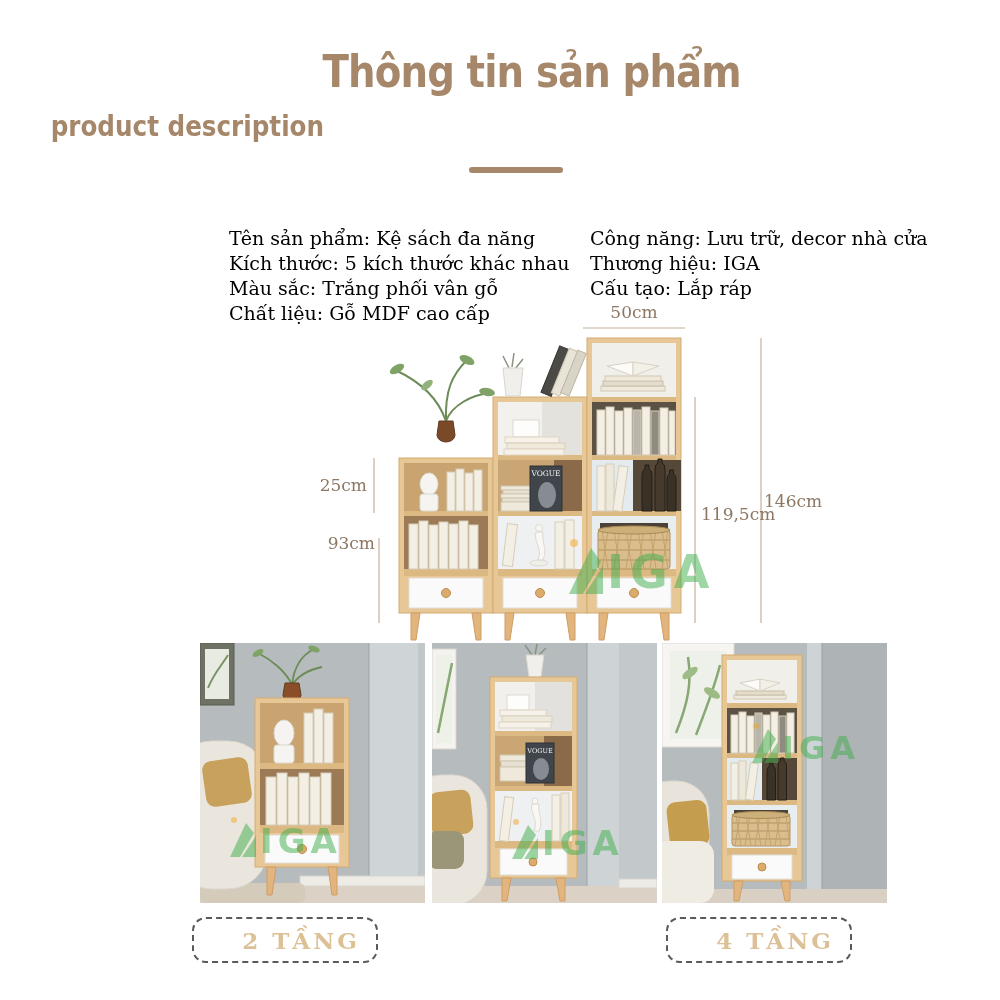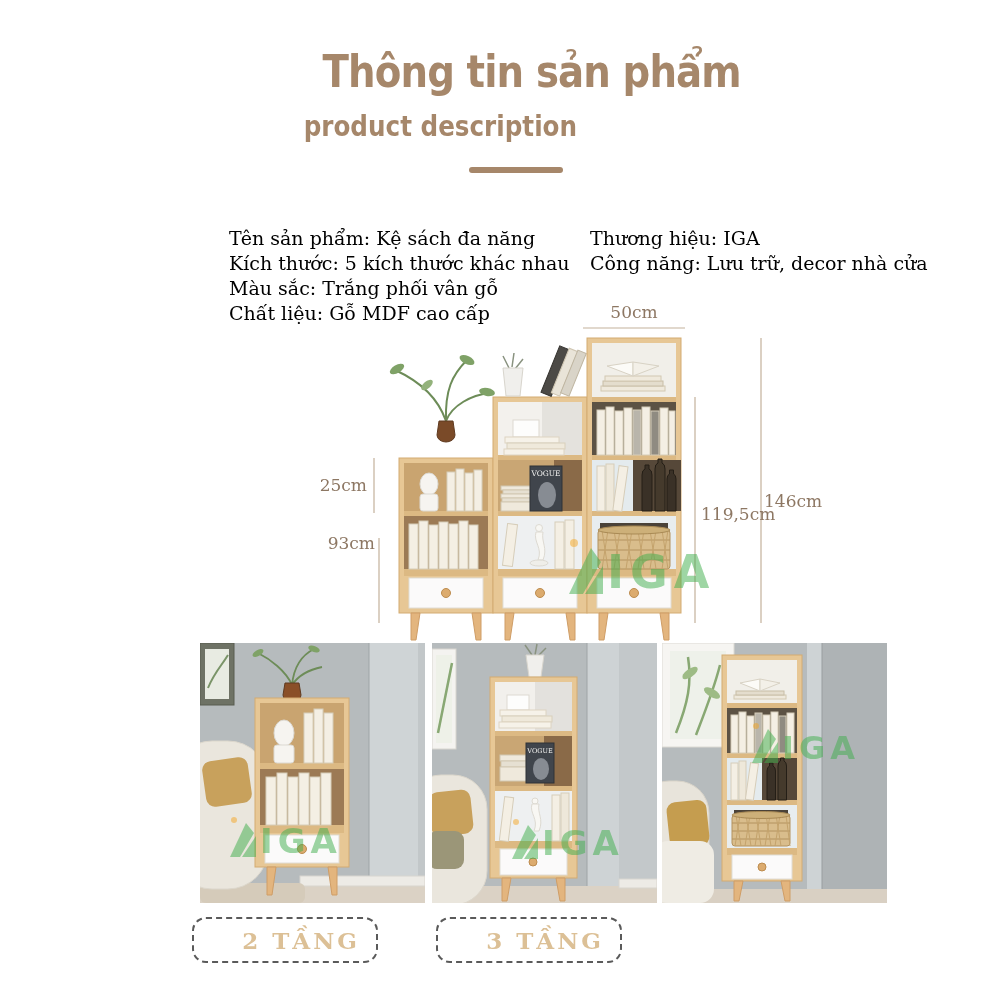--- a/index.html
+++ b/index.html
@@ -10,7 +10,7 @@
   .title-wrap{left:0;top:46px;width:1000px;text-align:center;}
   .title{display:inline-block;font-family:"DejaVu Sans",sans-serif;font-weight:bold;
          font-size:44px;color:#a6876a;transform:scaleX(.88);letter-spacing:-1px;white-space:nowrap;}
-  .subtitle-wrap{left:0;top:110px;width:816px;text-align:center;}
+  .subtitle-wrap{left:0;top:110px;width:816px;}
   .subtitle{display:inline-block;font-family:"DejaVu Sans",sans-serif;font-weight:bold;
             font-size:28px;color:#a6876a;transform:scaleX(.88);white-space:nowrap;}
   .divider{left:469px;top:167px;width:62px;height:6px;border-radius:3px;background:#a6876a;}

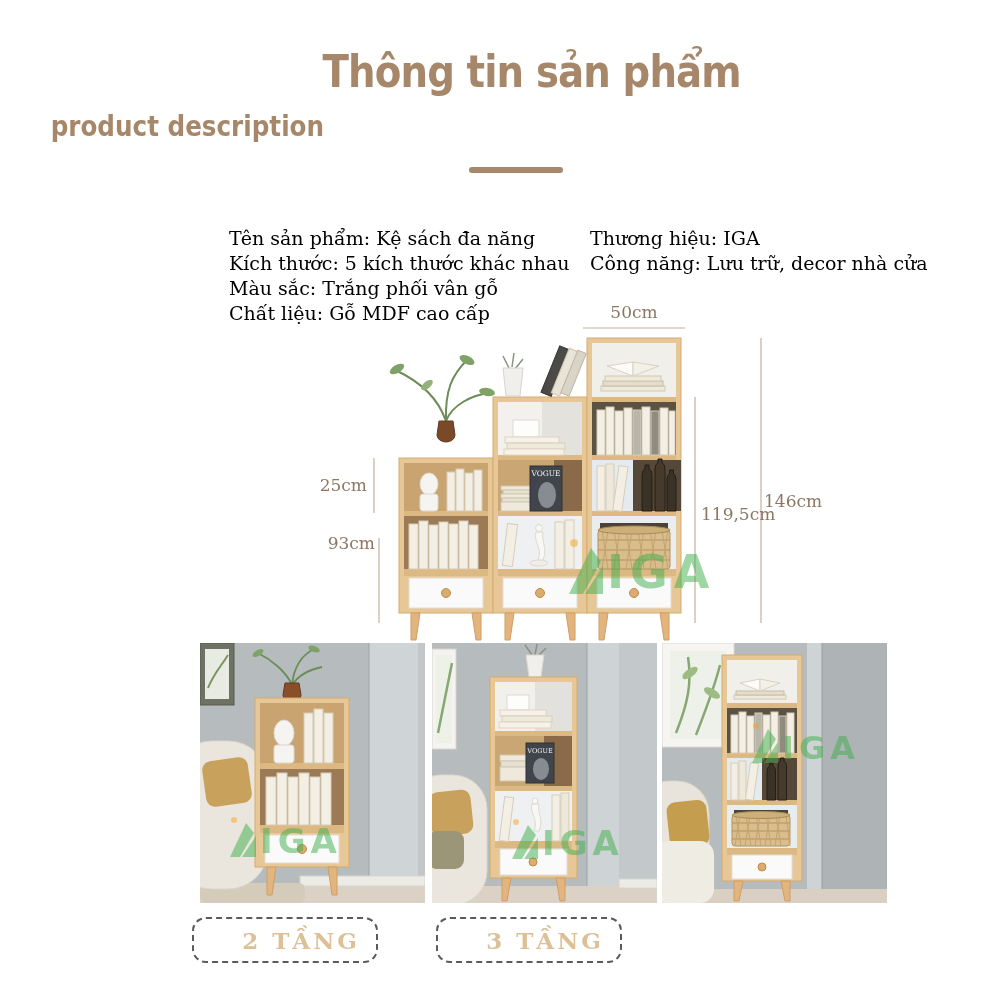--- a/index.html
+++ b/index.html
@@ -51,8 +51,8 @@
     <div>Chất liệu: Gỗ MDF cao cấp</div>
   </div>
   <div class="abs spec-col spec-right">
+    <div>Công năng: Lưu trữ, decor nhà cửa</div>
     <div>Thương hiệu: IGA</div>
-    <div>Công năng: Lưu trữ, decor nhà cửa</div>
   </div>
 
   <div class="abs figure">

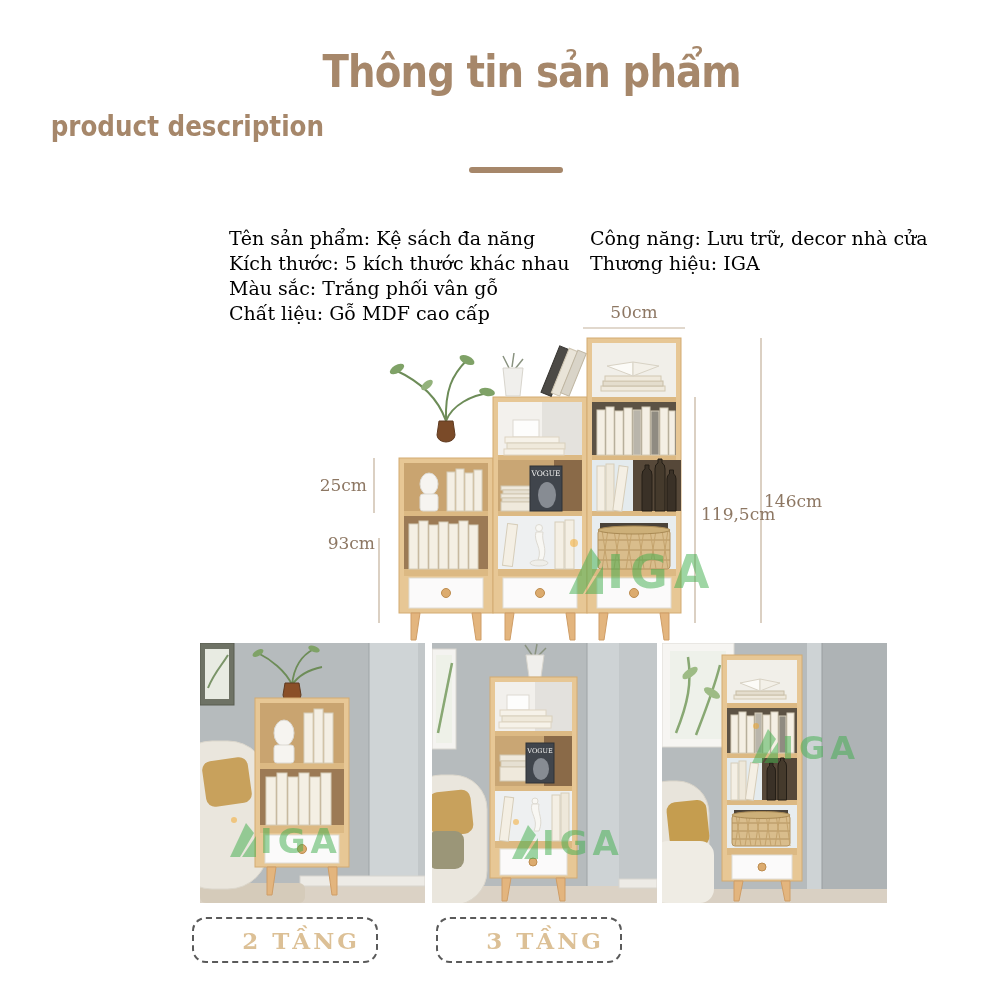--- a/index.html
+++ b/index.html
@@ -53,6 +53,7 @@
   <div class="abs spec-col spec-right">
     <div>Công năng: Lưu trữ, decor nhà cửa</div>
     <div>Thương hiệu: IGA</div>
+    <div>Cấu tạo: Lắp ráp</div>
   </div>
 
   <div class="abs figure">

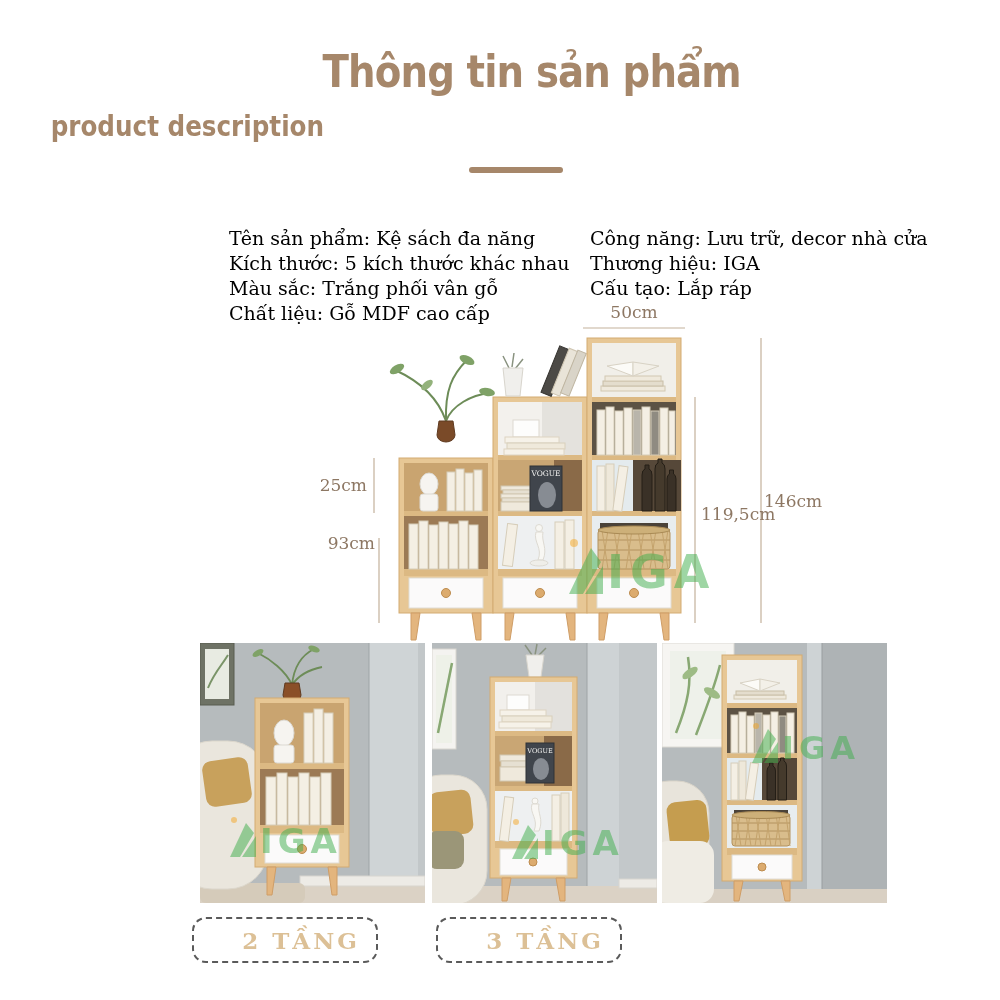--- a/index.html
+++ b/index.html
@@ -428,9 +428,6 @@
   <div class="abs variant-box vb1">
     <span class="variant-label">2 TẦNG</span>
   </div>
-  <div class="abs variant-box vb2">
-    <span class="variant-label">3 TẦNG</span>
-  </div>
 
 </div>
 

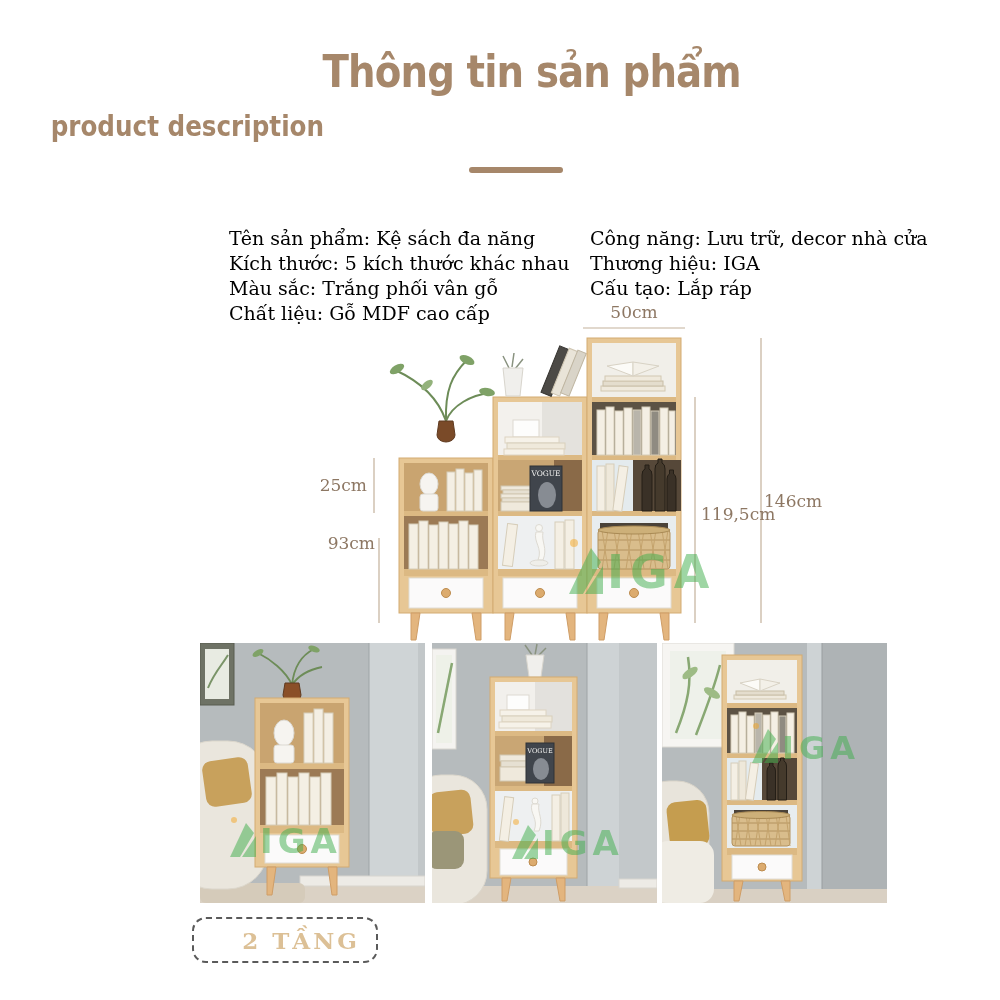--- a/index.html
+++ b/index.html
@@ -428,6 +428,9 @@
   <div class="abs variant-box vb1">
     <span class="variant-label">2 TẦNG</span>
   </div>
+  <div class="abs variant-box vb3">
+    <span class="variant-label">4 TẦNG</span>
+  </div>
 
 </div>
 

